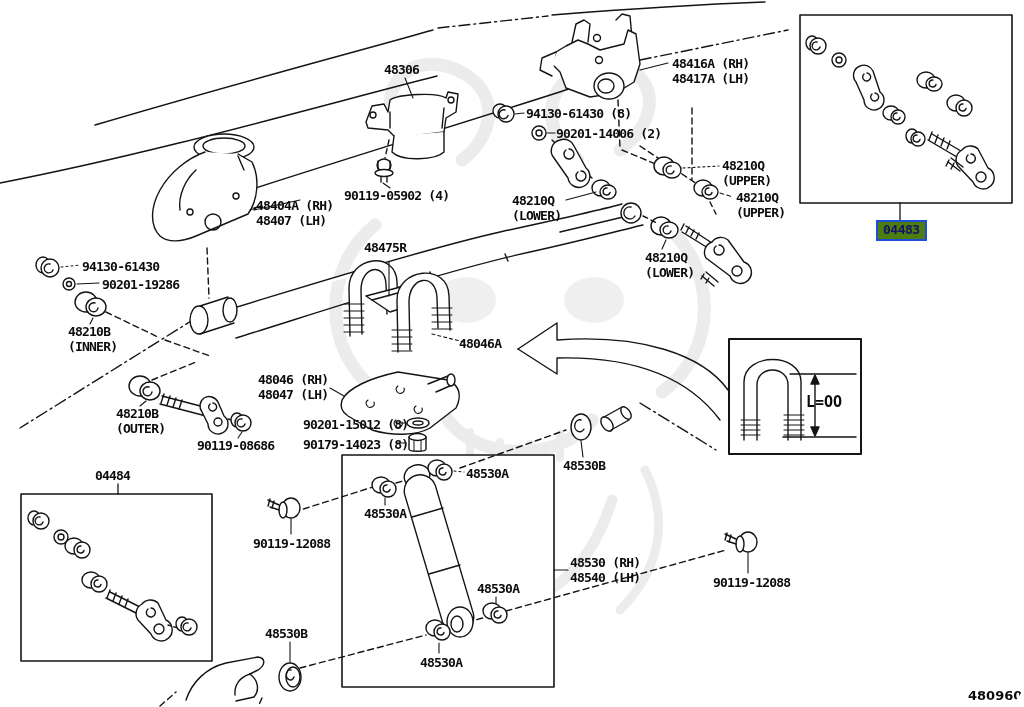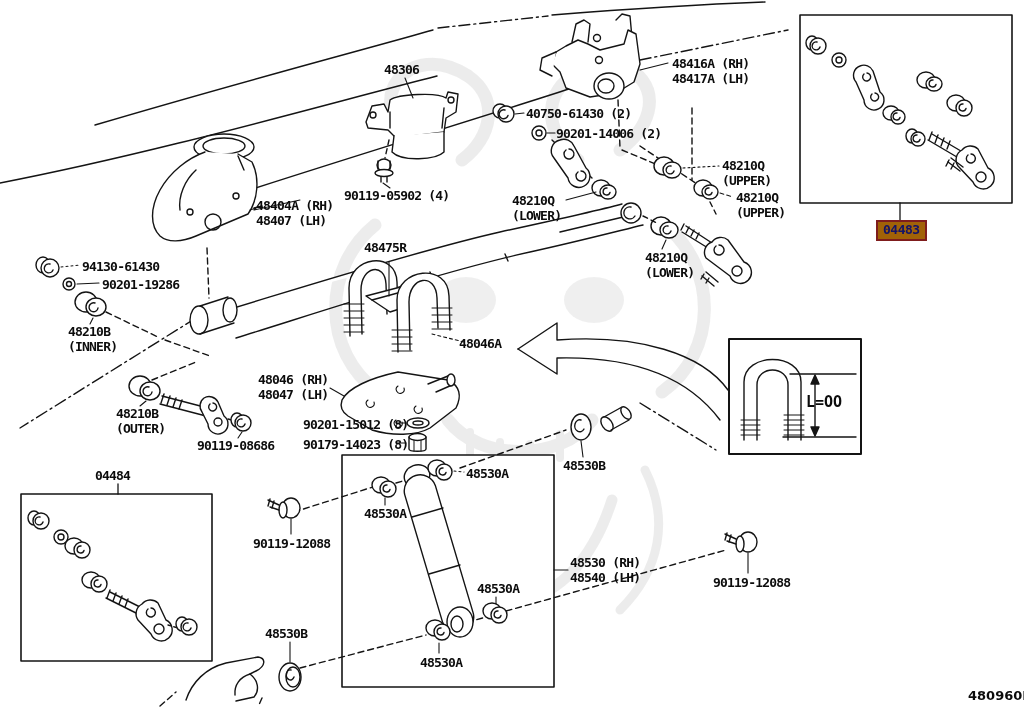--- a/index.html
+++ b/index.html
@@ -4,7 +4,7 @@
 <style>
   html,body{margin:0;padding:0;background:#fff;}
   .stage{position:relative;width:1024px;height:707px;background:#ffffff;overflow:hidden;
-         font-family:"DejaVu Sans Mono",monospace;}
+         font-family:"DejaVu Sans Mono",monospace;border-radius:26px;}
   .stage svg{position:absolute;left:0;top:0;}
   .lbl{position:absolute;font:700 13px/15px "DejaVu Sans Mono",monospace;
        letter-spacing:-0.8px;color:#0c0c0c;white-space:pre-line;}

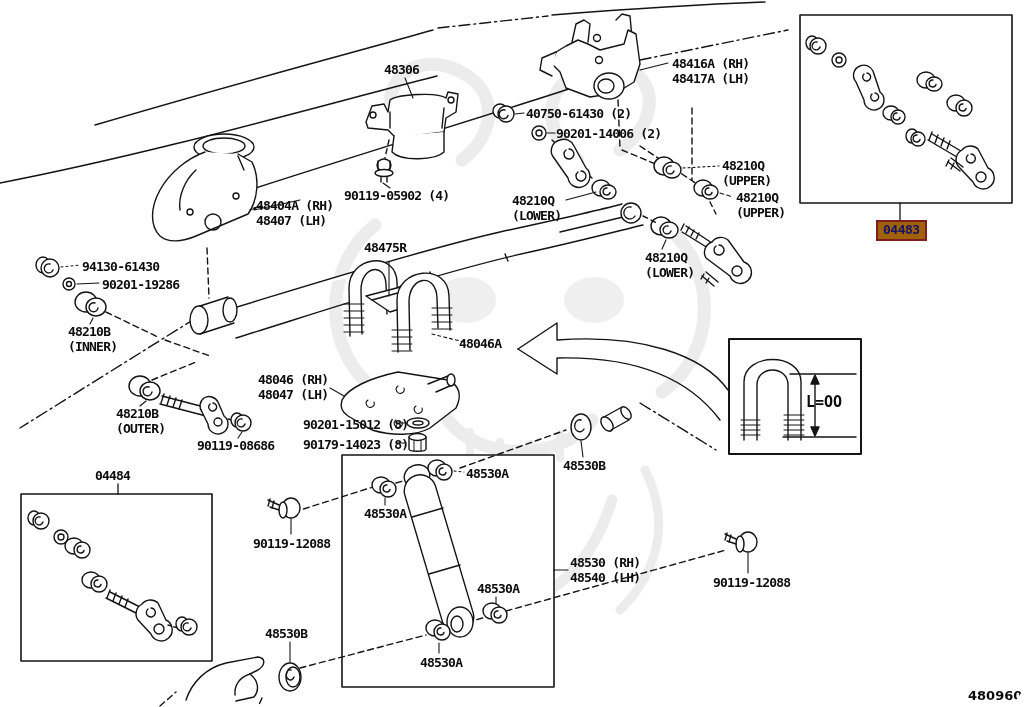--- a/index.html
+++ b/index.html
@@ -346,7 +346,7 @@
 48407 (LH)</div>
 <div class="lbl" style="left:672px;top:56px">48416A (RH)
 48417A (LH)</div>
-<div class="lbl" style="left:526px;top:106px">40750-61430 (2)</div>
+<div class="lbl" style="left:526px;top:106px">94130-61430 (8)</div>
 <div class="lbl" style="left:556px;top:126px">90201-14006 (2)</div>
 <div class="lbl" style="left:722px;top:158px">48210Q
 (UPPER)</div>

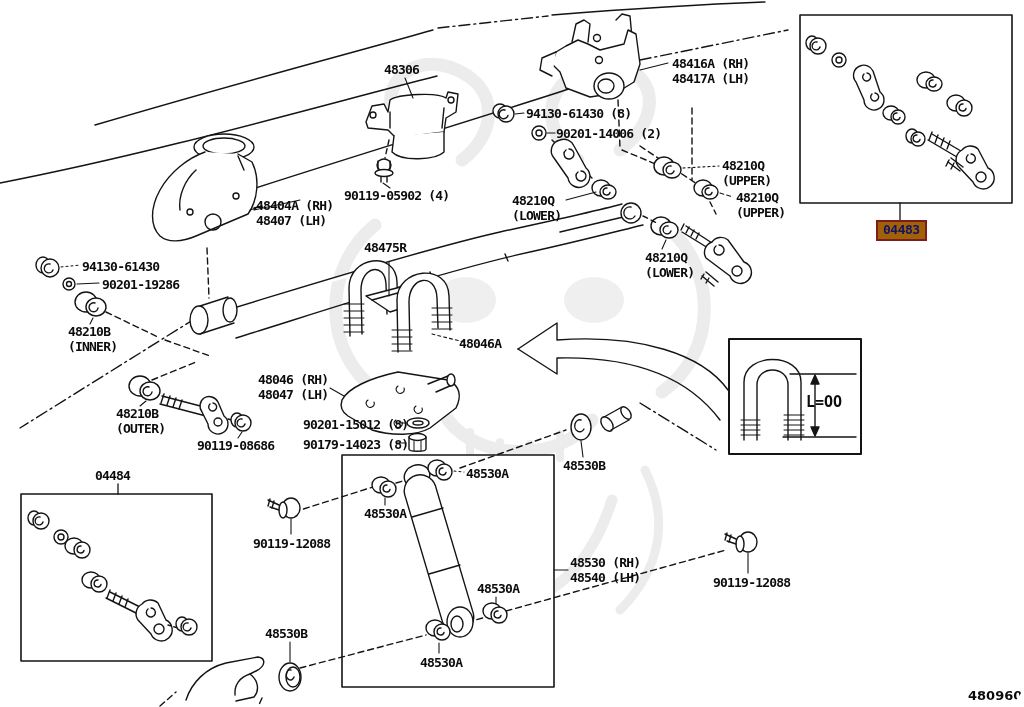--- a/index.html
+++ b/index.html
@@ -8,7 +8,7 @@
   .stage svg{position:absolute;left:0;top:0;}
   .lbl{position:absolute;font:700 13px/15px "DejaVu Sans Mono",monospace;
        letter-spacing:-0.8px;color:#0c0c0c;white-space:pre-line;}
-  .lbl.hl{background:#a16207;border:2px solid #7f1d1d;color:#131368;
+  .lbl.hl{background:#4d7c0f;border:2px solid #1d4ed8;color:#131368;
           padding:0px 5px 1px 5px;letter-spacing:-0.5px;line-height:16px;}
   .lbl.dim{font-size:15px;letter-spacing:0;text-align:right;}
   .lbl.code{font-family:"DejaVu Sans",sans-serif;letter-spacing:0;}

